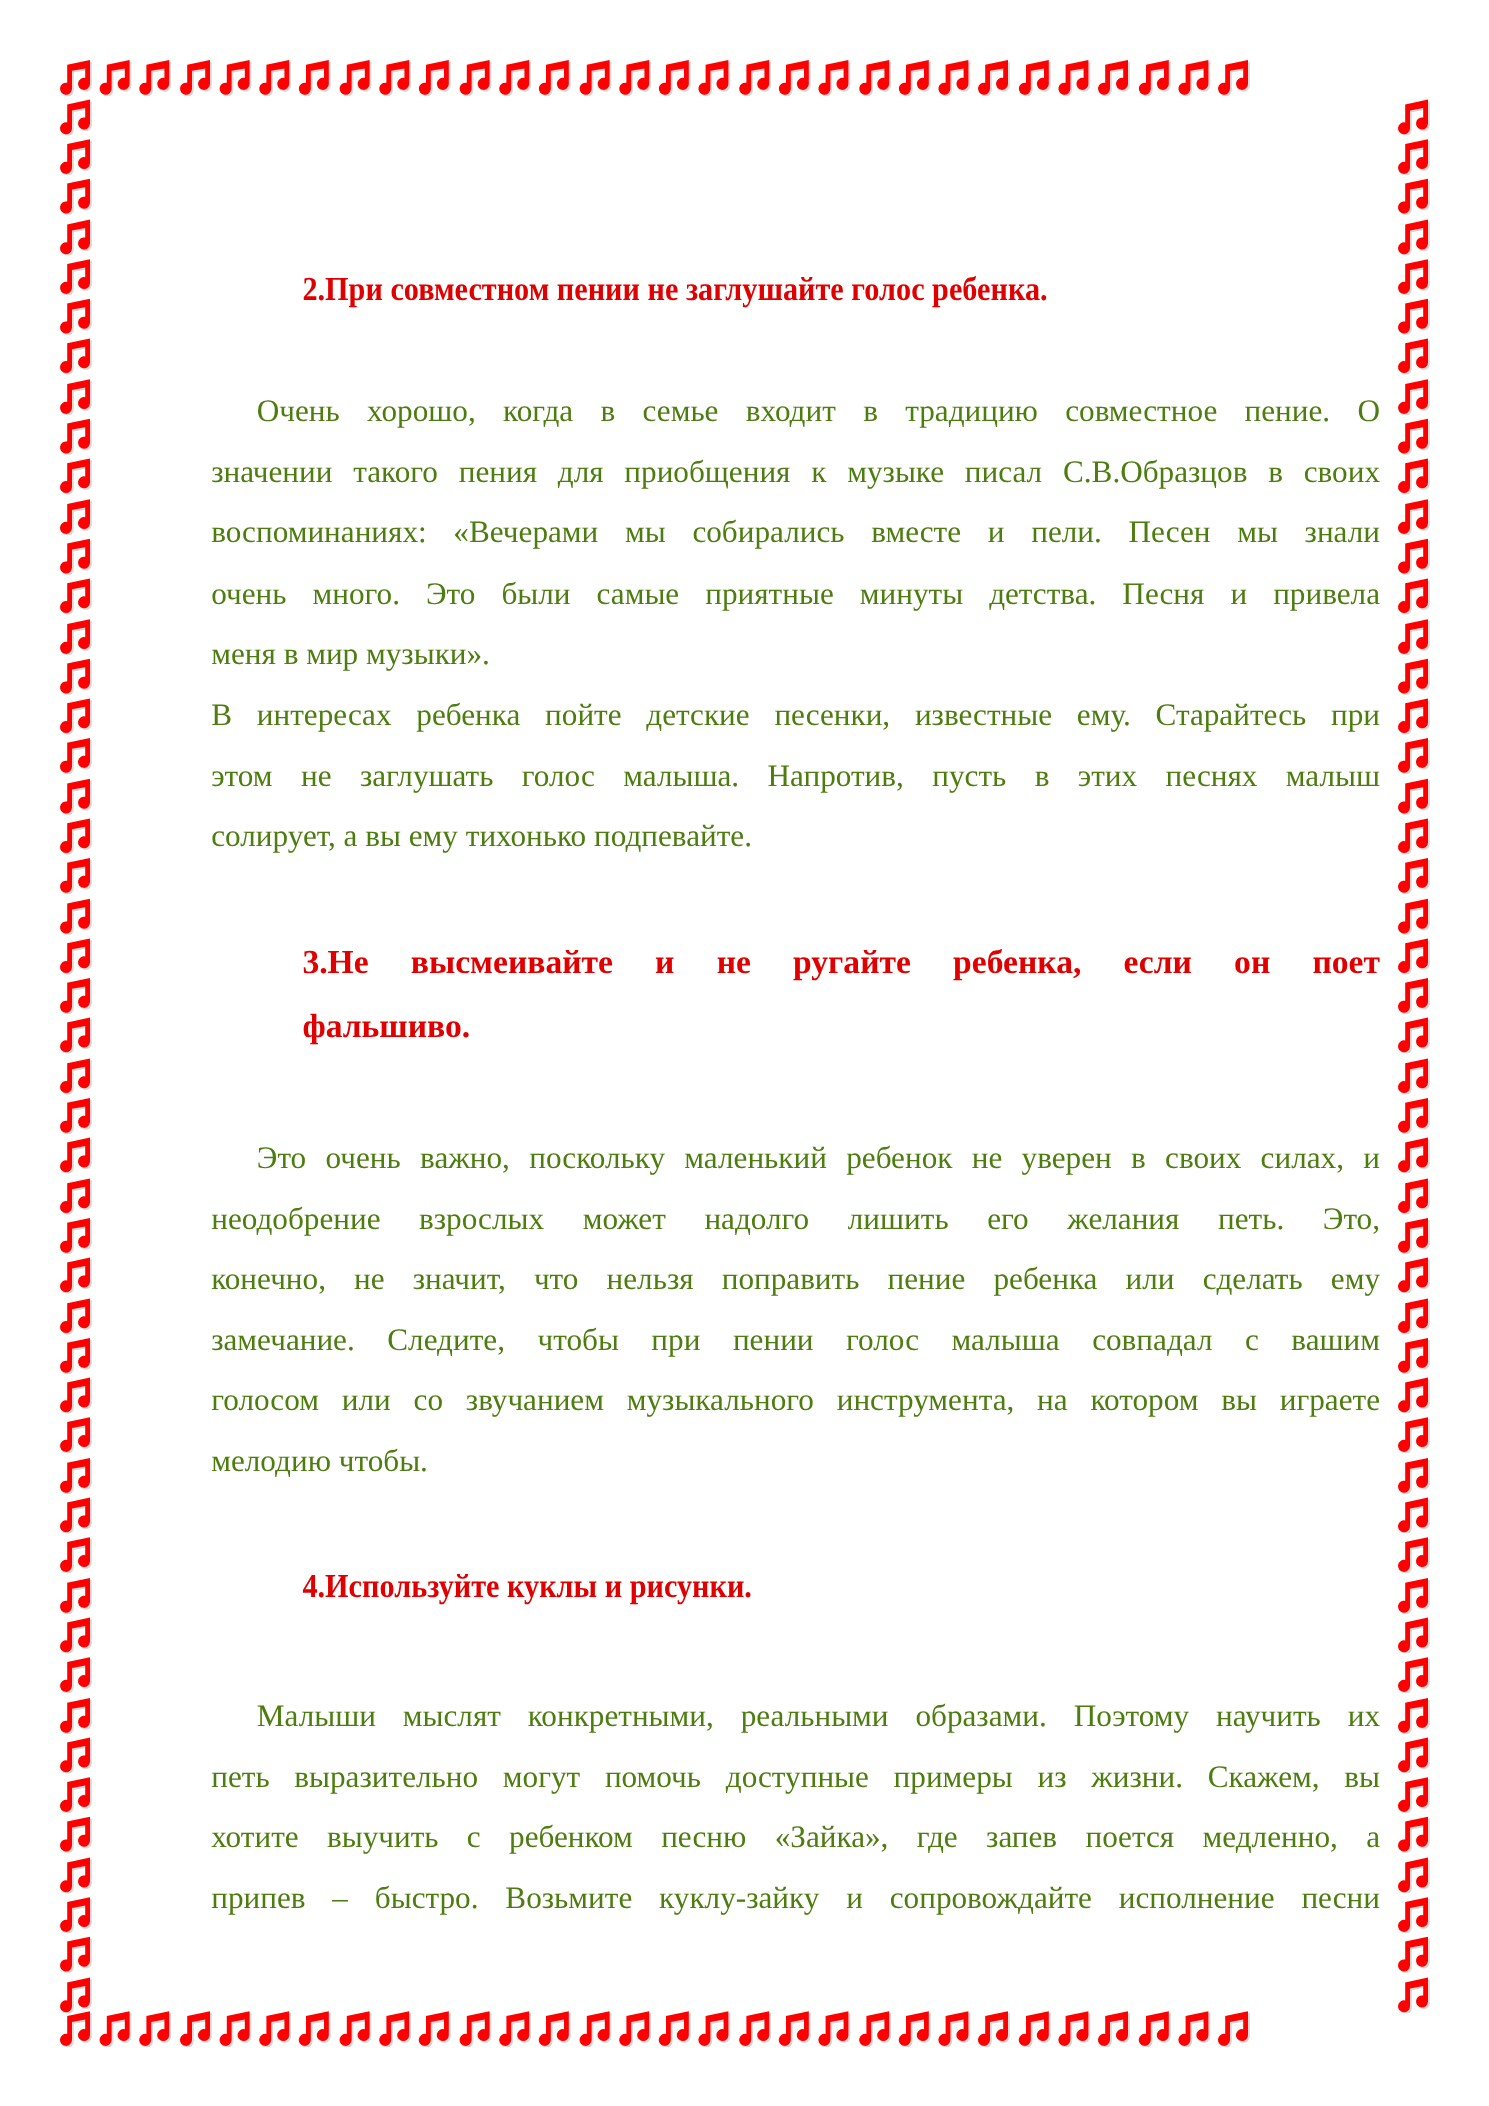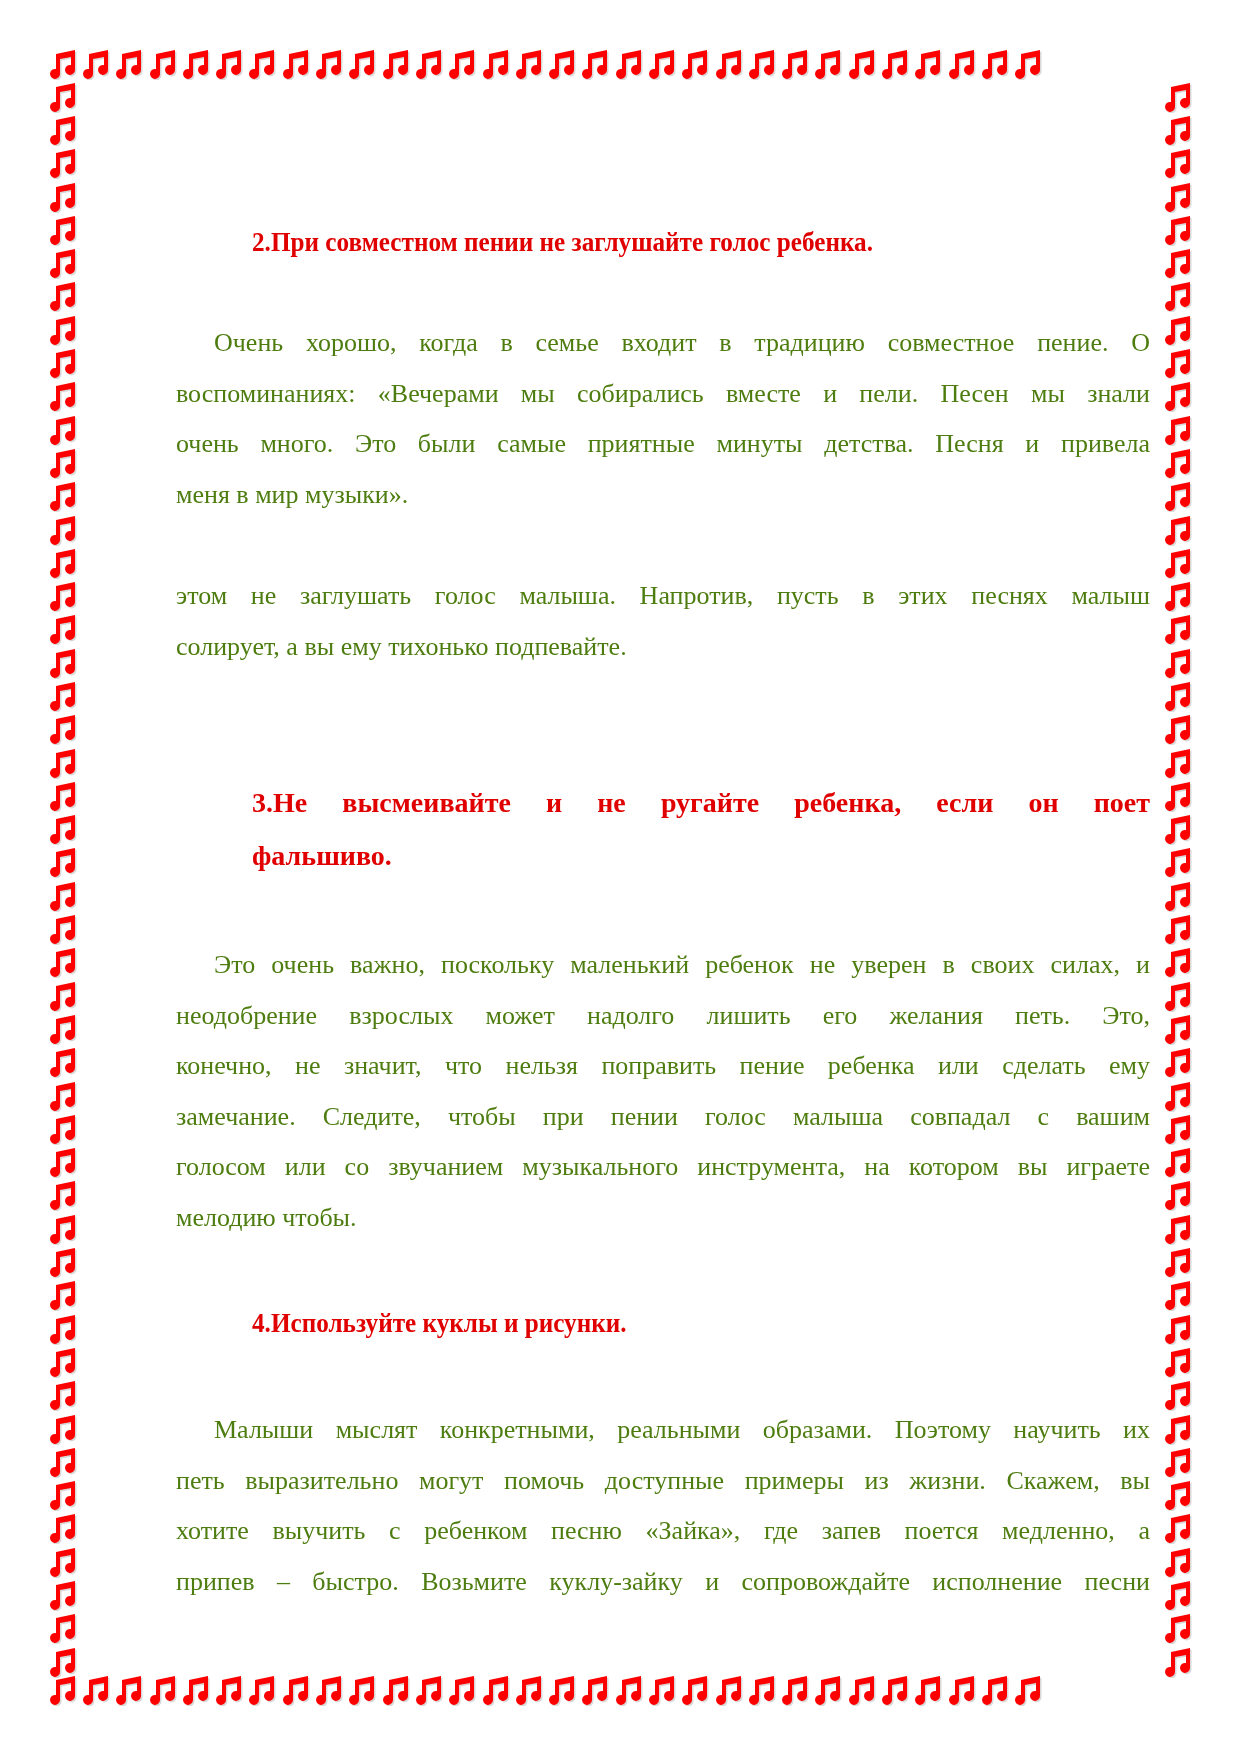--- a/index.html
+++ b/index.html
@@ -1593,6 +1593,7 @@
 
 <div class="para" style="left:176px; top:318px; width:974px;">
   <span class="line indent">Очень хорошо, когда в семье входит в традицию совместное пение. О</span>
+  <span class="line">значении такого пения для приобщения к музыке писал С.В.Образцов в своих</span>
   <span class="line">воспоминаниях: «Вечерами мы собирались вместе и пели. Песен мы знали</span>
   <span class="line">очень много. Это были самые приятные минуты детства. Песня и привела</span>
   <span class="line last">меня в мир музыки».</span>

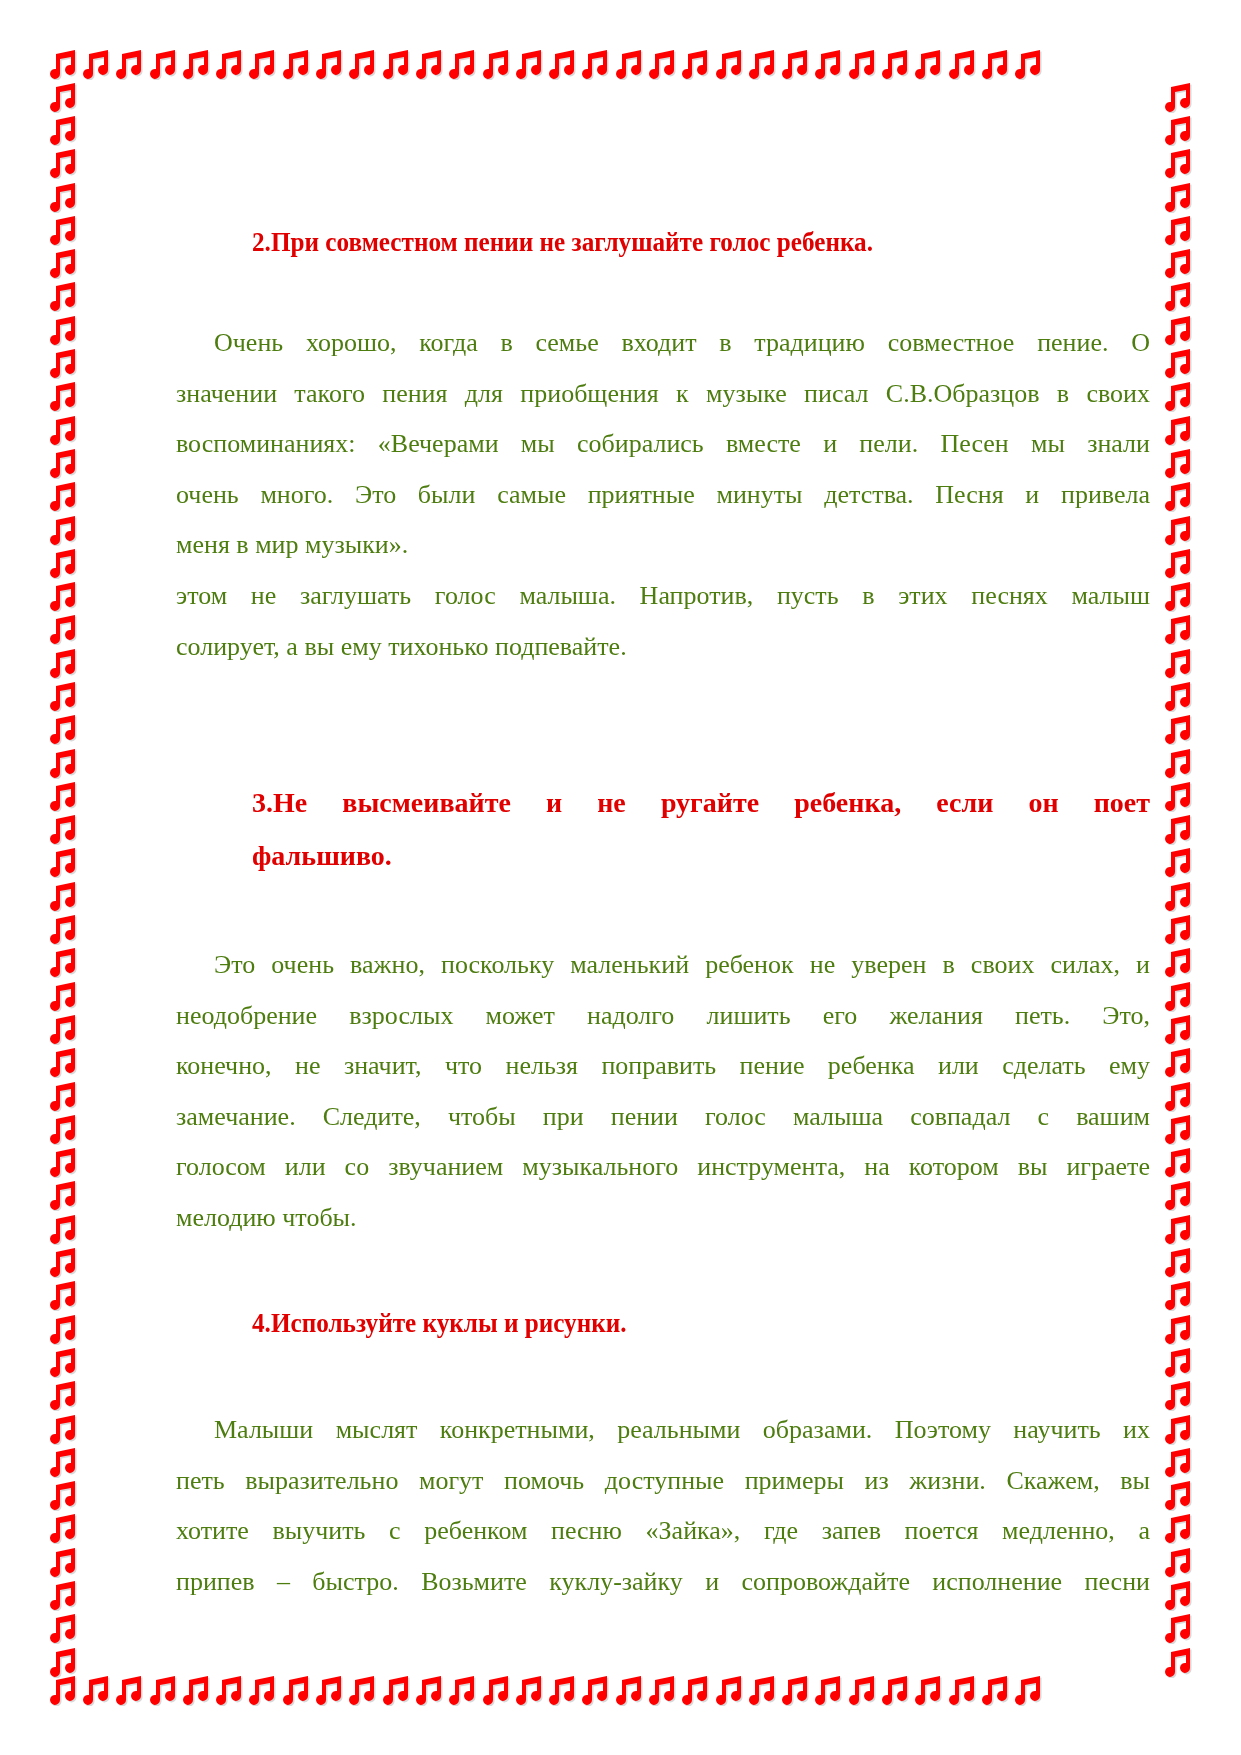--- a/index.html
+++ b/index.html
@@ -1600,6 +1600,7 @@
 </div>
 
 <div class="para" style="left:176px; top:571px; width:974px;">
+  <span class="line">В интересах ребенка пойте детские песенки, известные ему. Старайтесь при</span>
   <span class="line">этом не заглушать голос малыша. Напротив, пусть в этих песнях малыш</span>
   <span class="line last">солирует, а вы ему тихонько подпевайте.</span>
 </div>

